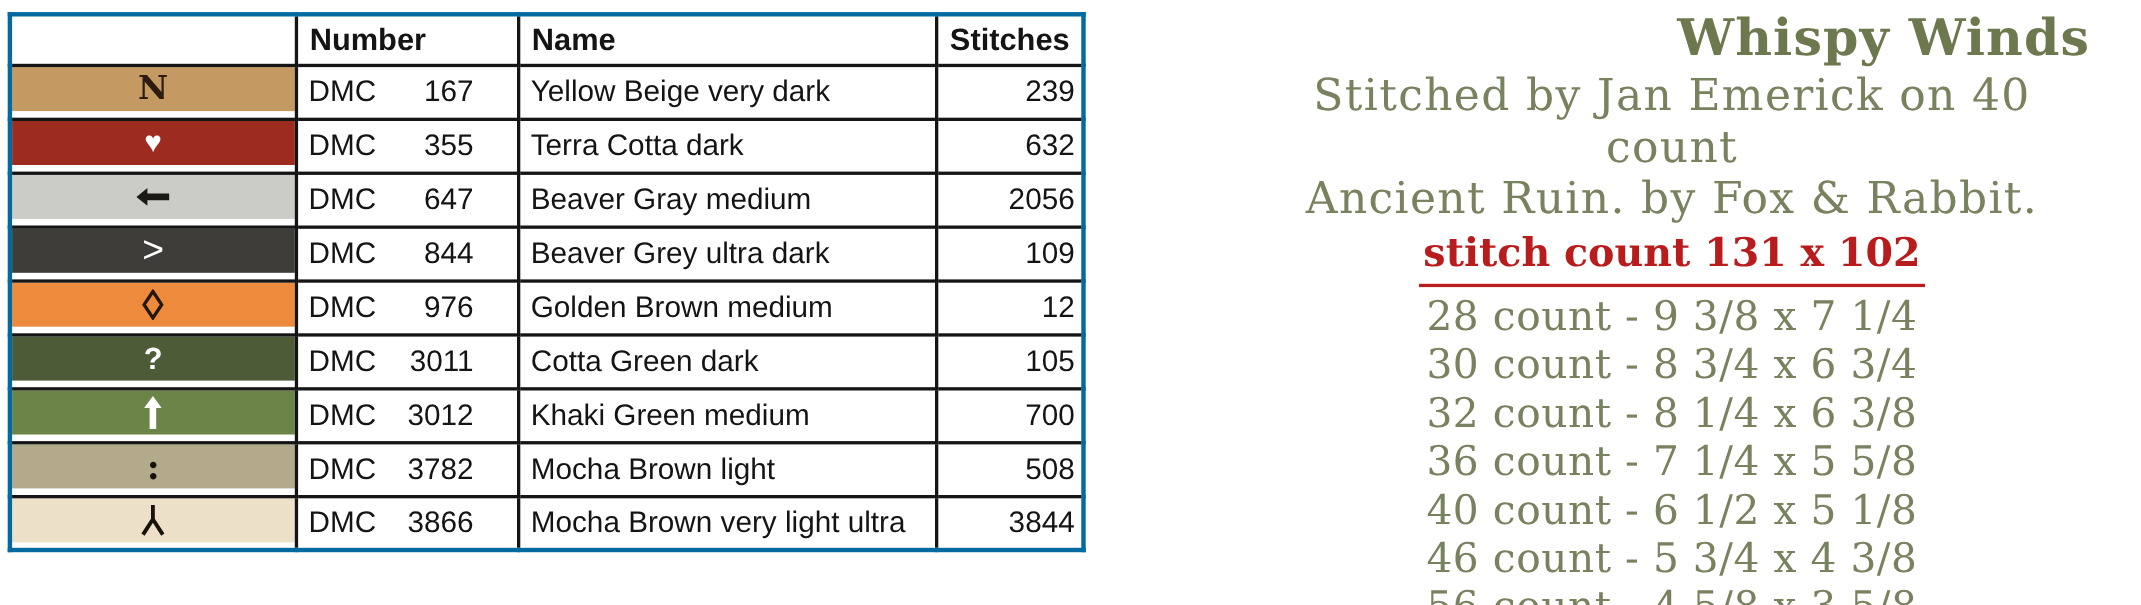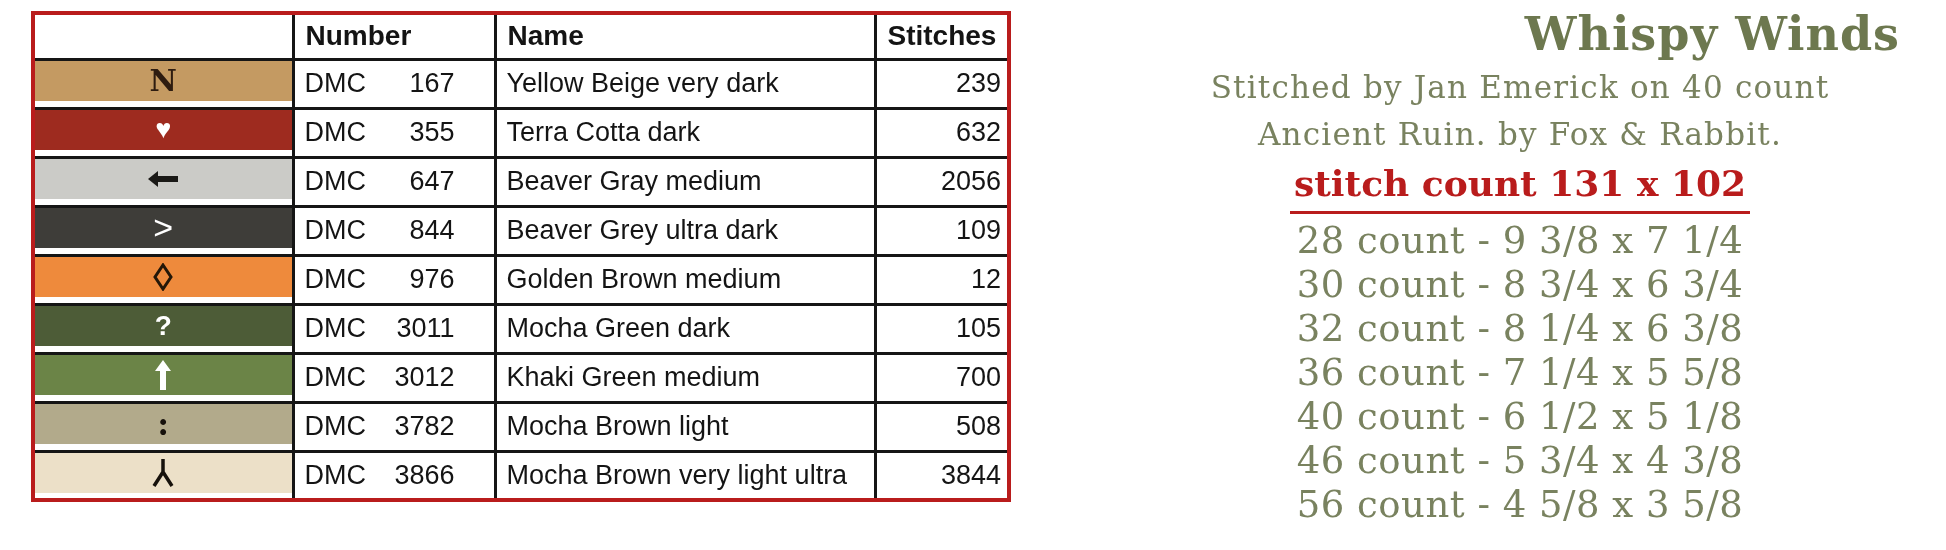--- a/index.html
+++ b/index.html
@@ -10,9 +10,9 @@
 
   
   .legend{
-    position:absolute;left:31px;top:11px;
+    position:absolute;left:7px;top:11px;
     border-collapse:collapse;table-layout:fixed;
-    border:4px solid #b91c1c;
+    border:4px solid #0369a1;
     font-size:27px;color:#141414;
   }
   .legend td,.legend th{border:3px solid #151515;padding:0;vertical-align:middle;}

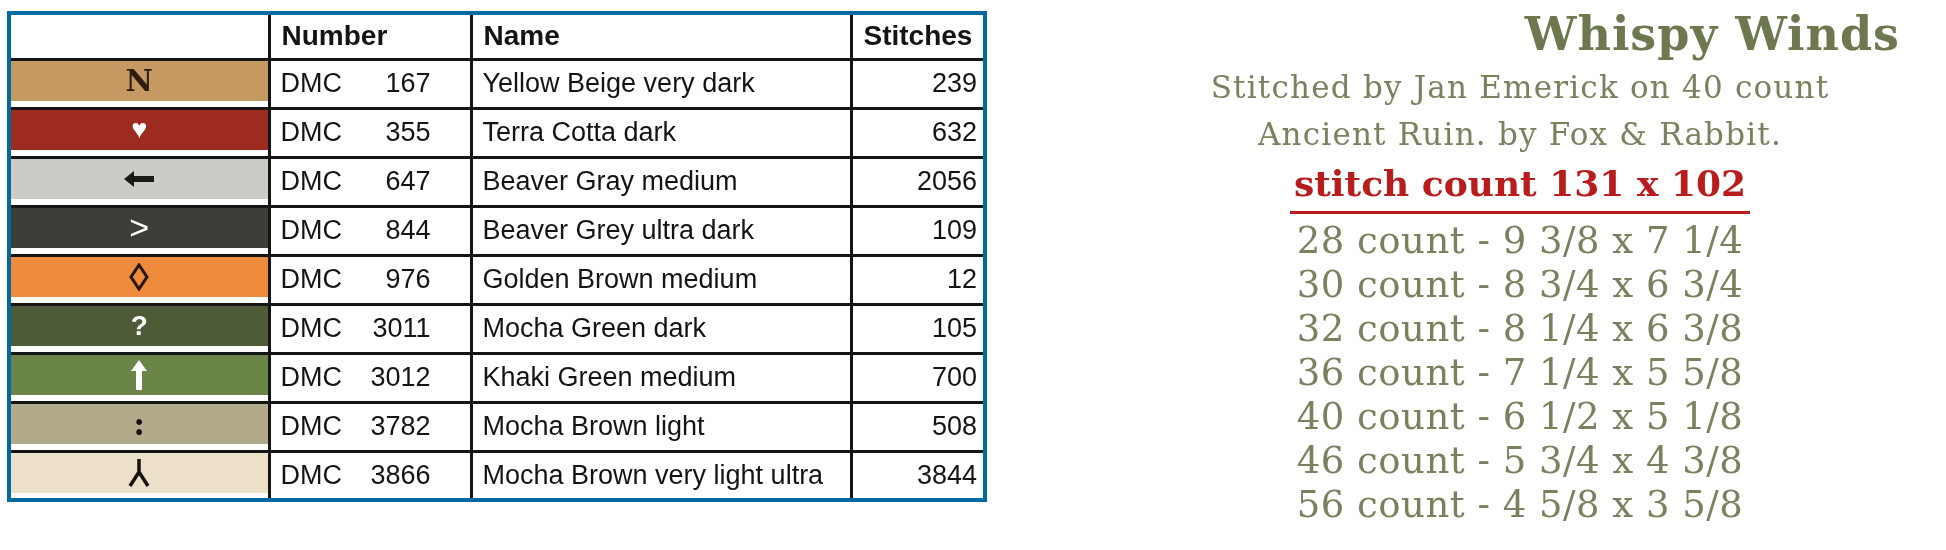--- a/index.html
+++ b/index.html
@@ -35,7 +35,7 @@
     font-family:"DejaVu Serif",serif;
   }
   .info-title{font-size:46px;font-weight:bold;letter-spacing:1px;line-height:60px;}
-  .info-line{font-size:31px;letter-spacing:1.2px;line-height:47px;}
+  .info-line{font-size:40px;letter-spacing:1.2px;line-height:47px;}
   .info-stitch{font-size:36px;font-weight:bold;line-height:50px;margin-bottom:5px;}
   .info-stitch span{display:inline-block;border-bottom:3px solid currentColor;padding:0 4px 3px 4px;}
   .size-line{font-size:37px;line-height:44px;letter-spacing:0.5px;}

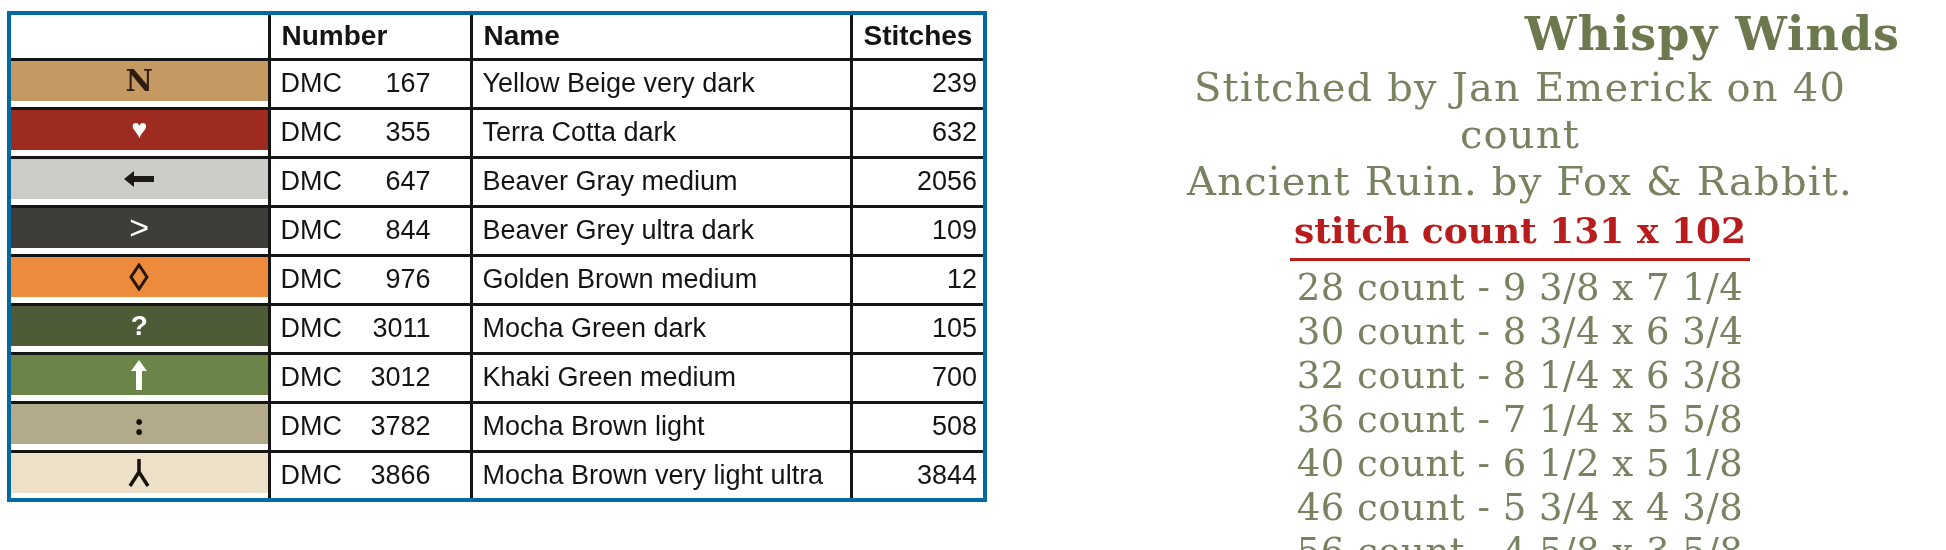--- a/index.html
+++ b/index.html
@@ -150,7 +150,7 @@
             <span class="num">3011</span>
           </div>
         </td>
-        <td class="name-cell">Mocha Green dark</td>
+        <td class="name-cell">Cotta Green dark</td>
         <td class="stitches-cell">105</td>
       </tr>
       <tr class="row">

